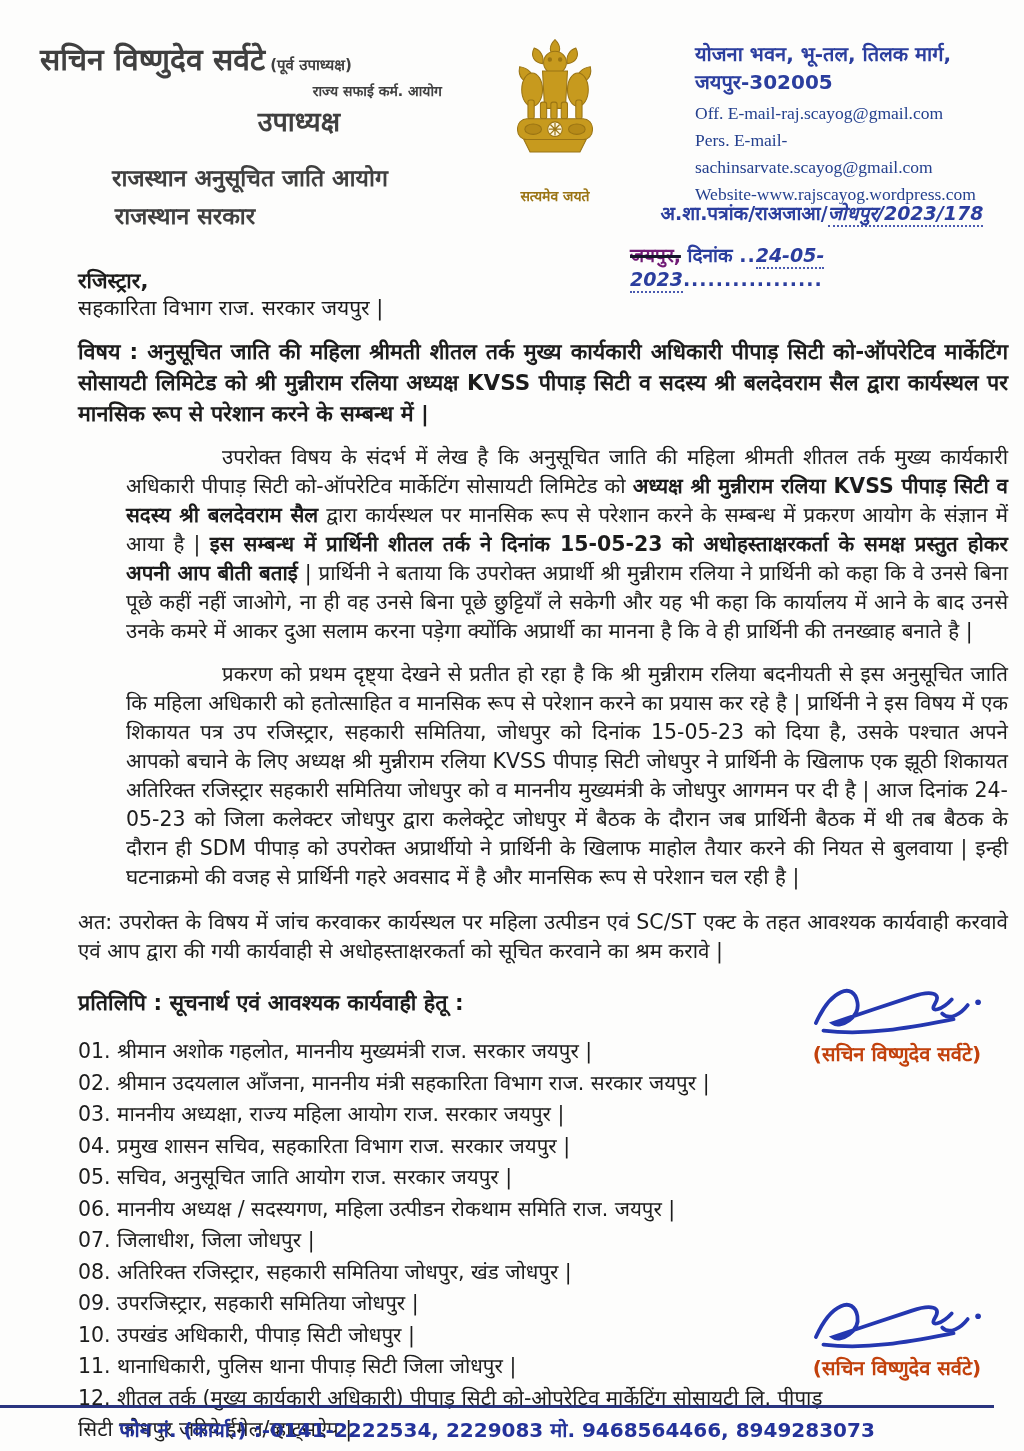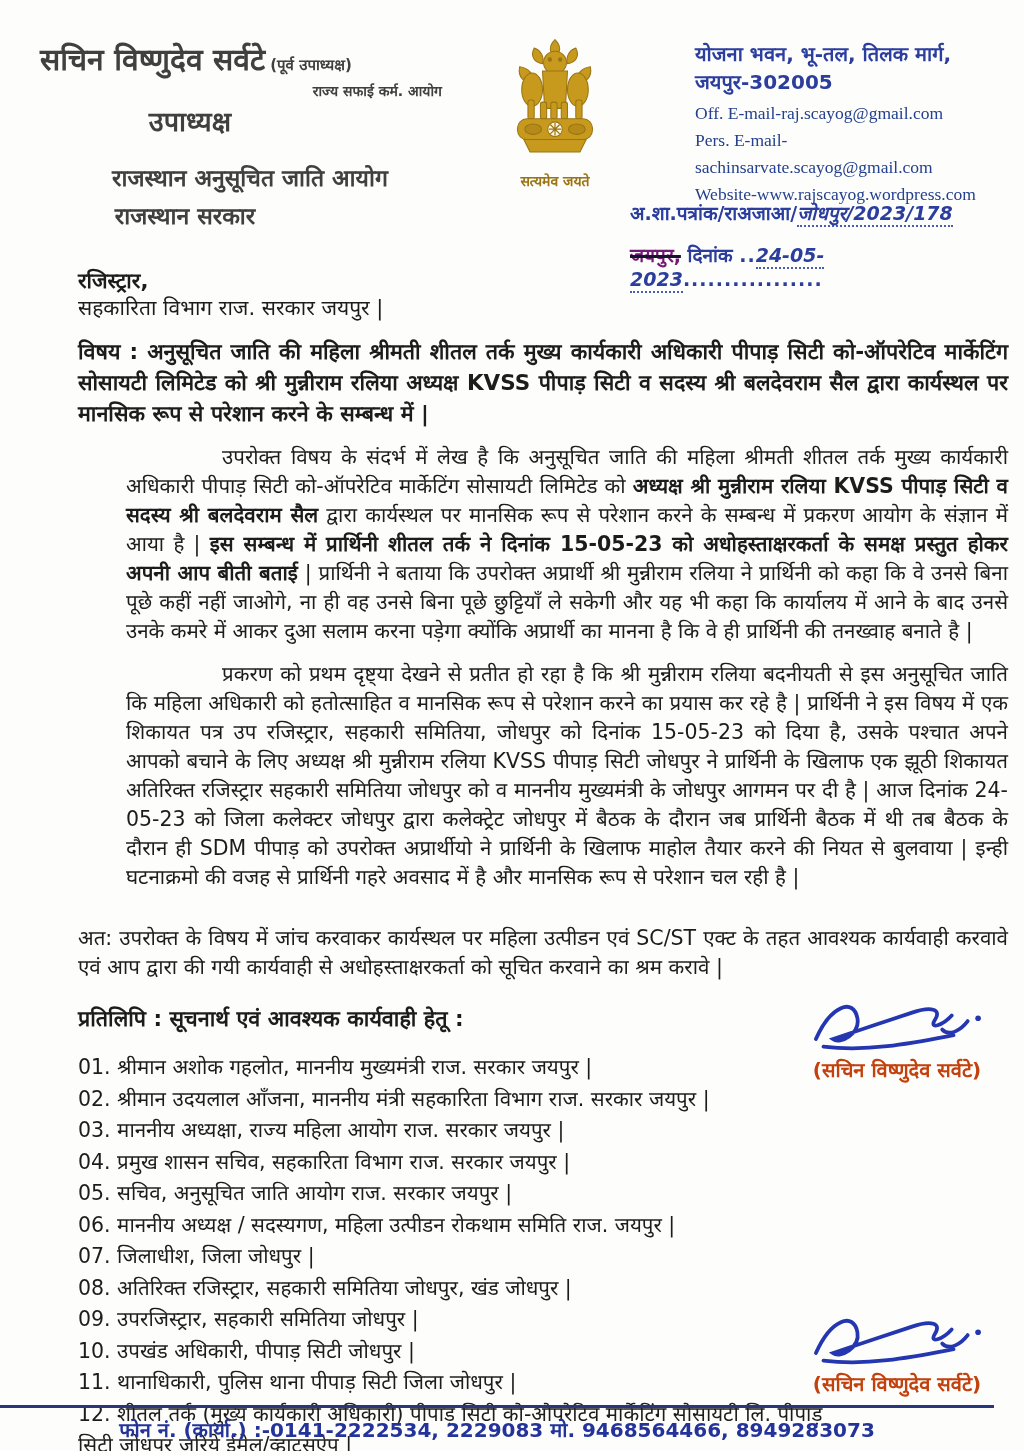--- a/index.html
+++ b/index.html
@@ -21,7 +21,7 @@
   .lh-name{font-size:30px;font-weight:bold;letter-spacing:0;}
   .lh-former{font-size:15px;font-weight:bold;}
   .lh-former-org{font-size:14px;font-weight:bold;text-align:right;margin:2px 18px 0 0;}
-  .lh-title{font-size:27px;font-weight:bold;text-align:center;margin:2px 120px 0 0;}
+  .lh-title{font-size:27px;font-weight:bold;text-align:right;margin:2px 120px 0 0;}
   .lh-org{font-size:23px;font-weight:bold;margin-top:22px;text-align:center;}
   .lh-govt{font-size:23px;font-weight:bold;text-align:center;margin:6px 130px 0 0;}
   .lh-center{width:190px;text-align:center;padding-top:5px;}

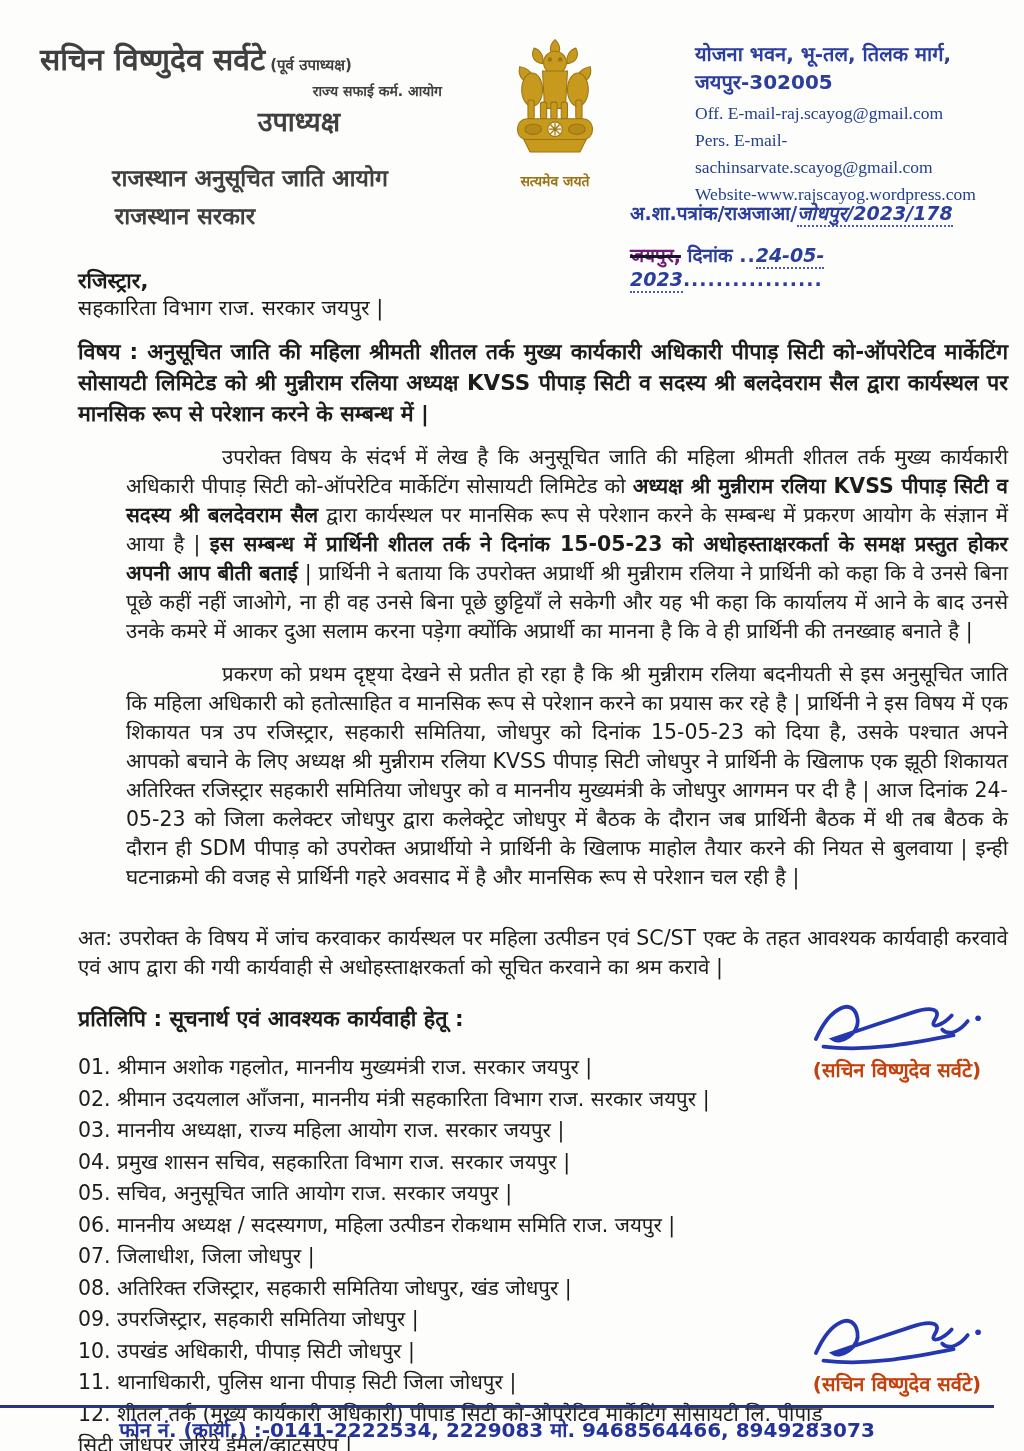--- a/index.html
+++ b/index.html
@@ -25,7 +25,7 @@
   .lh-org{font-size:23px;font-weight:bold;margin-top:22px;text-align:center;}
   .lh-govt{font-size:23px;font-weight:bold;text-align:center;margin:6px 130px 0 0;}
   .lh-center{width:190px;text-align:center;padding-top:5px;}
-  .motto{color:#9a7414;font-weight:bold;font-size:14px;margin-top:4px;}
+  .motto{color:#9a7414;font-weight:bold;font-size:14px;margin-top:19px;}
   .lh-right{flex:1;padding-left:45px;padding-top:10px;}
   .addr{color:#2b3e9e;font-weight:bold;font-size:20px;line-height:28px;}
   .mails{margin-top:4px;font-family:"Liberation Serif","DejaVu Serif",serif;color:#24408e;font-size:17.5px;line-height:27px;}

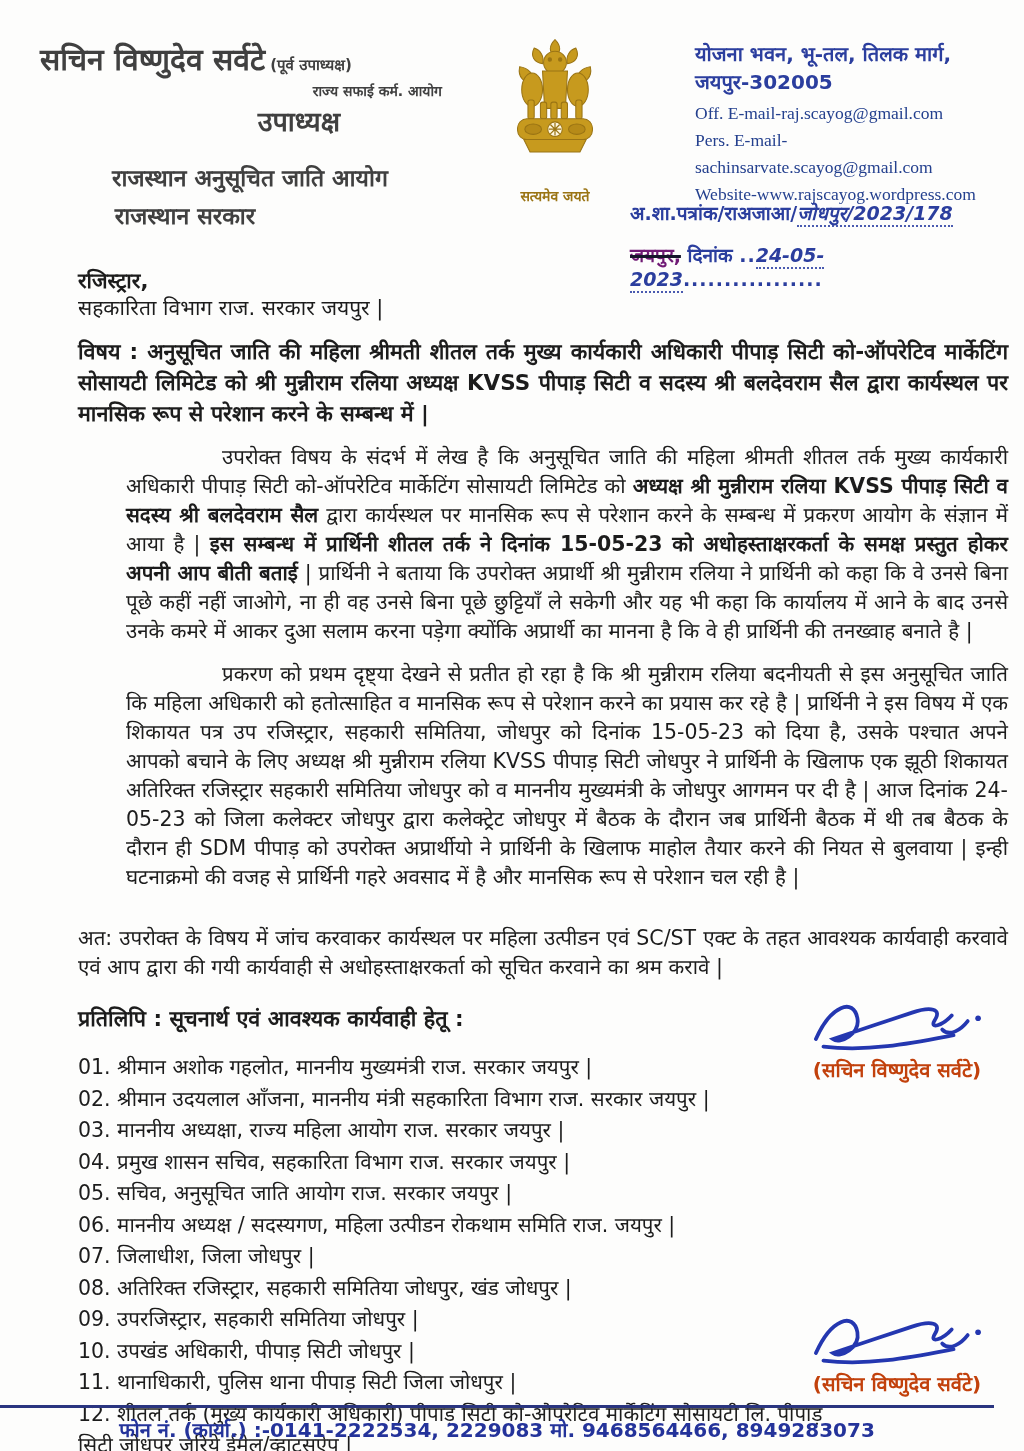--- a/index.html
+++ b/index.html
@@ -32,7 +32,7 @@
 
   
   .refblock{position:absolute;left:630px;top:200px;width:384px;color:#2b3e9e;font-weight:bold;font-size:19px;}
-  .refline{white-space:nowrap;}
+  .refline{white-space:nowrap;text-align:center;}
   .hand{font-style:italic;border-bottom:2px dotted #4a5bb0;padding-bottom:1px;}
   .dateline{margin-top:16px;}
   .struck{color:#701a75;text-decoration:line-through;text-decoration-thickness:3px;text-decoration-color:#15152a;}

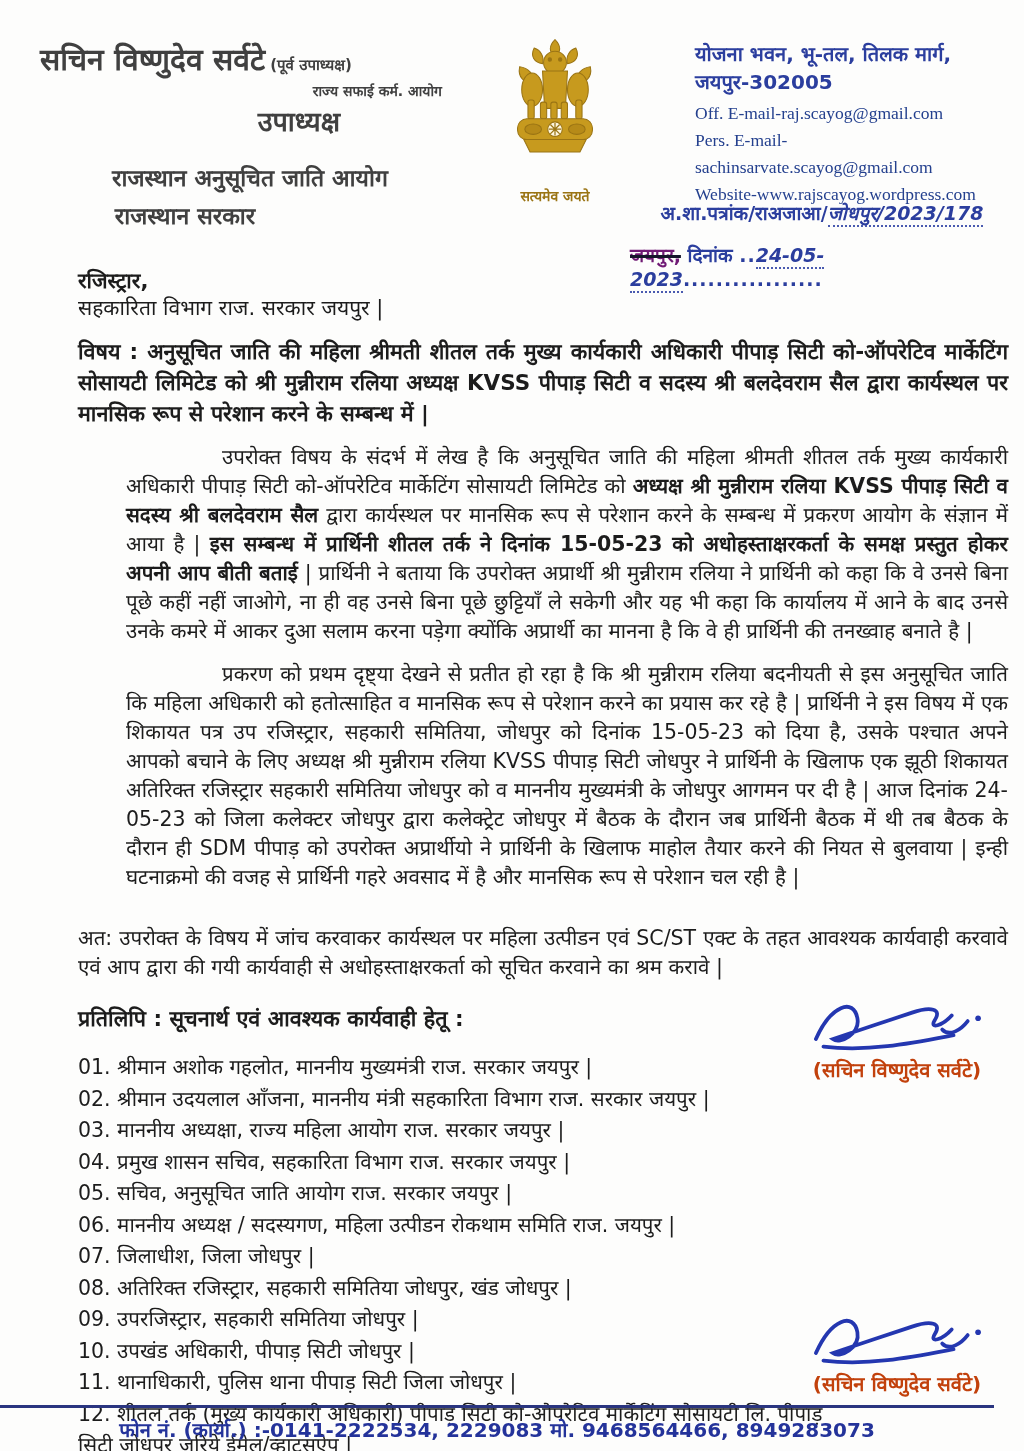--- a/index.html
+++ b/index.html
@@ -45,7 +45,7 @@
   .subject{margin-top:14px;font-weight:bold;font-size:21.5px;line-height:31px;}
   .para{margin-top:14px;margin-left:48px;}
   .para .ind{display:inline-block;width:96px;}
-  .closing{margin-top:32px;}
+  .closing{margin-top:16px;}
 
   
   .ccsec{position:relative;margin-top:22px;text-align:left;}

